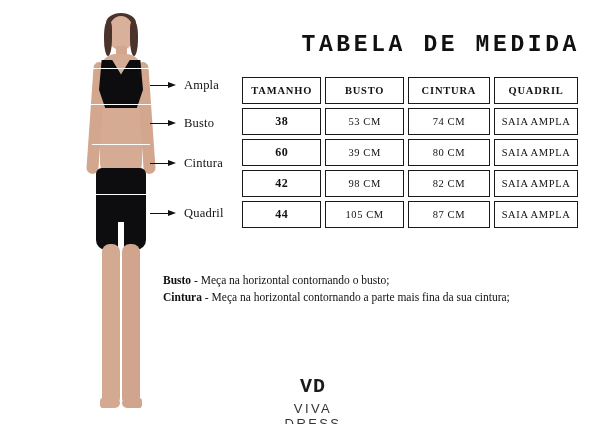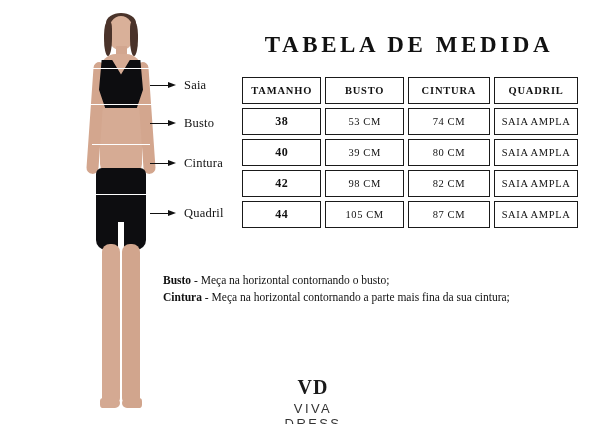--- a/index.html
+++ b/index.html
@@ -198,8 +198,8 @@
     left: 238px;
     top: 32px;
     width: 342px;
-    text-align: center;
-    font-family: Liberation Serif, serif;
+    text-align: right;
+    font-family: Liberation Mono, monospace;
     font-size: 23px;
     font-weight: 700;
     letter-spacing: 3.6px;

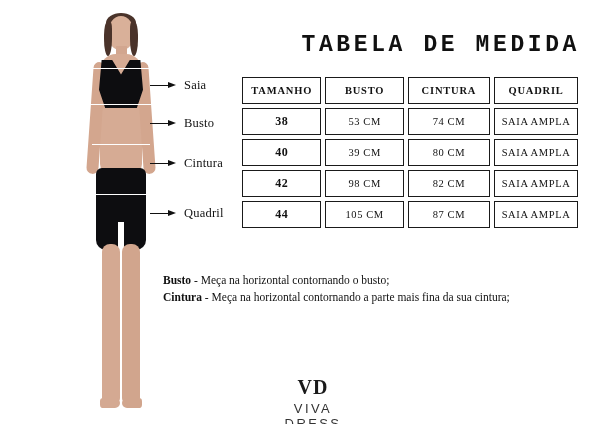--- a/index.html
+++ b/index.html
@@ -312,7 +312,7 @@
   <div class="labels">
     <div class="label-row" style="top:0px;">
       <span class="arrow"></span>
-      <span class="label-text">Saia</span>
+      <span class="label-text">Ampla</span>
     </div>
     <div class="label-row" style="top:38px;">
       <span class="arrow"></span>

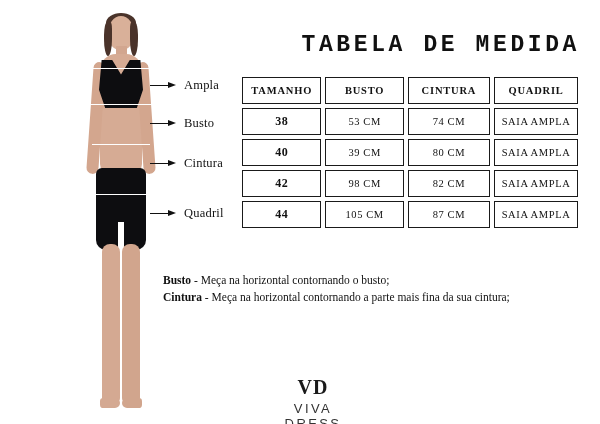--- a/index.html
+++ b/index.html
@@ -347,7 +347,7 @@
         <td>SAIA AMPLA</td>
       </tr>
       <tr>
-        <td class="size">40</td>
+        <td class="size">60</td>
         <td>39 CM</td>
         <td>80 CM</td>
         <td>SAIA AMPLA</td>

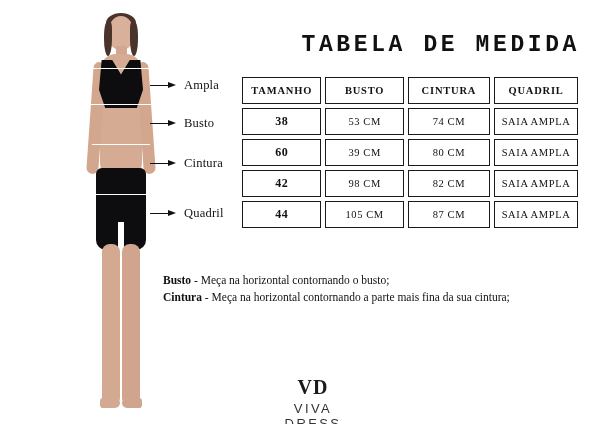--- a/index.html
+++ b/index.html
@@ -264,7 +264,7 @@
     text-align: center;
   }
   .logo-mark {
-    font-family: Liberation Serif, serif;
+    font-family: Liberation Mono, monospace;
     font-size: 20px;
     font-weight: 700;
     letter-spacing: 1px;

